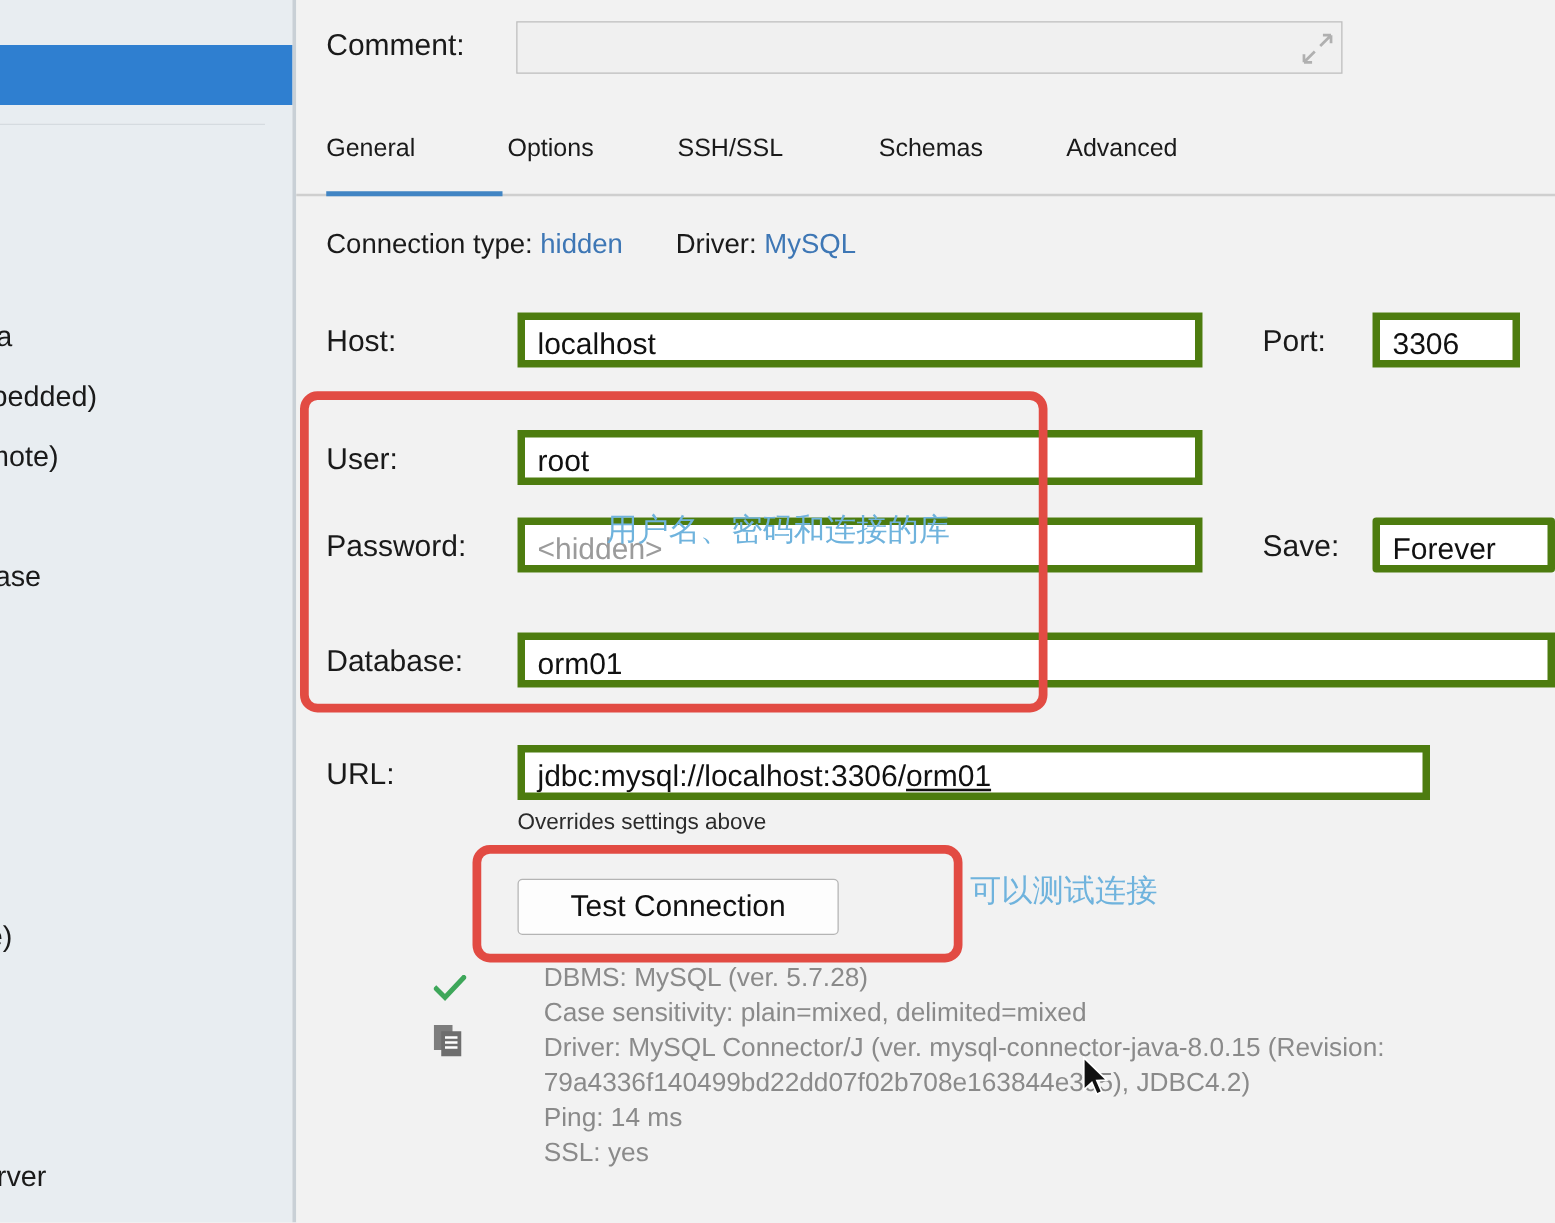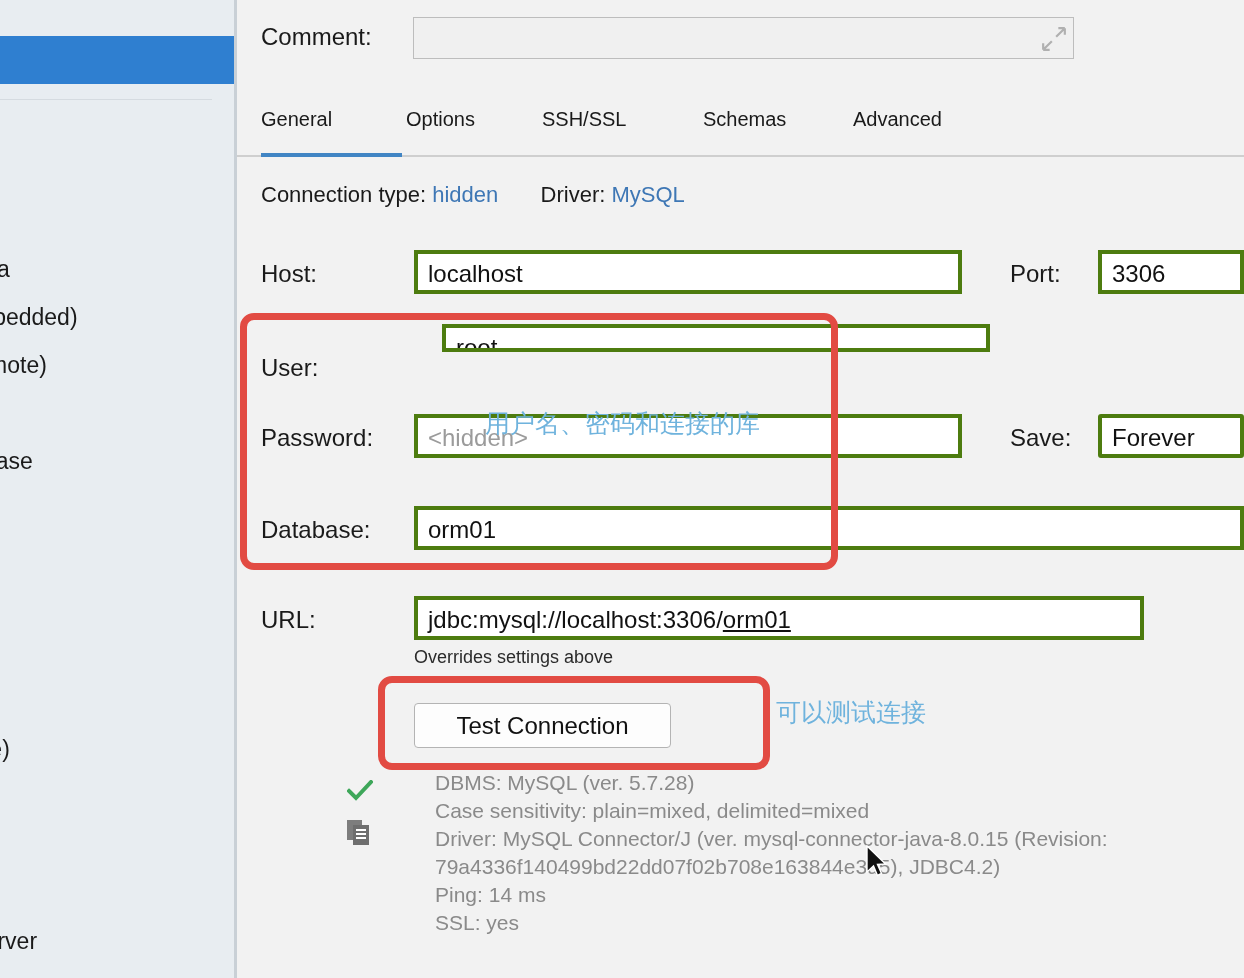--- a/index.html
+++ b/index.html
@@ -95,7 +95,7 @@
   .finput {
     position: absolute;
     background: #ffffff;
-    border: 4px solid #4d7c0f;
+    border: 6px solid #4d7c0f;
     font-size: 24px; color: #111;
     padding: 6px 0 0 10px;
     white-space: nowrap; overflow: hidden;

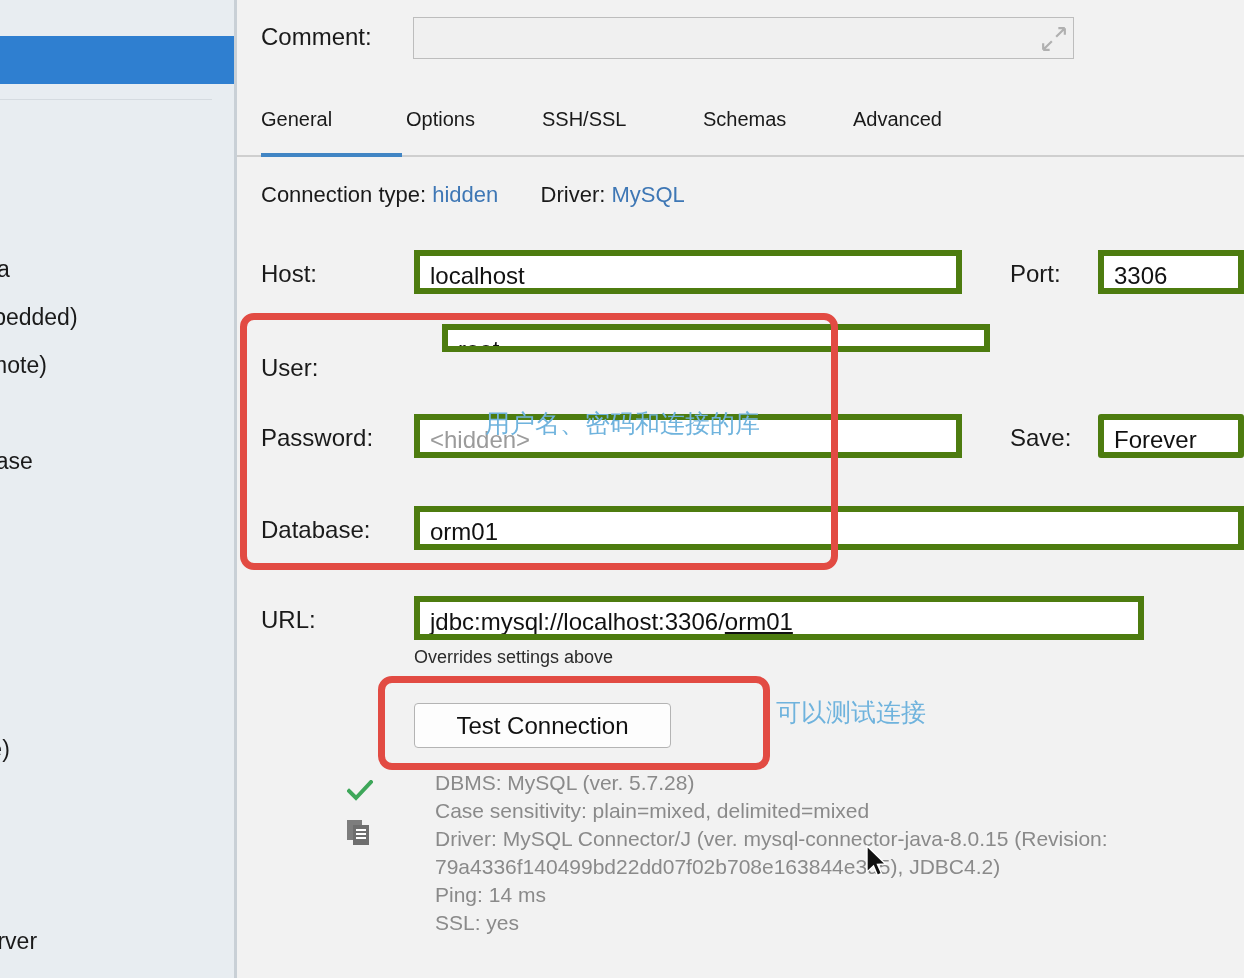--- a/index.html
+++ b/index.html
@@ -105,7 +105,7 @@
   #host-label    { left: 24px;  top: 260px; }
   #host-input    { left: 177px; top: 250px; width: 548px; height: 44px; }
   #port-label    { left: 773px; top: 260px; }
-  #port-input    { left: 861px; top: 250px; width: 146px; height: 44px; }
+  #port-input    { left: 861px; top: 250px; width: 118px; height: 44px; }
 
   #user-label    { left: 24px;  top: 354px; }
   #user-input    { left: 177px; top: 324px; width: 548px; height: 28px; margin-left: 28px; }

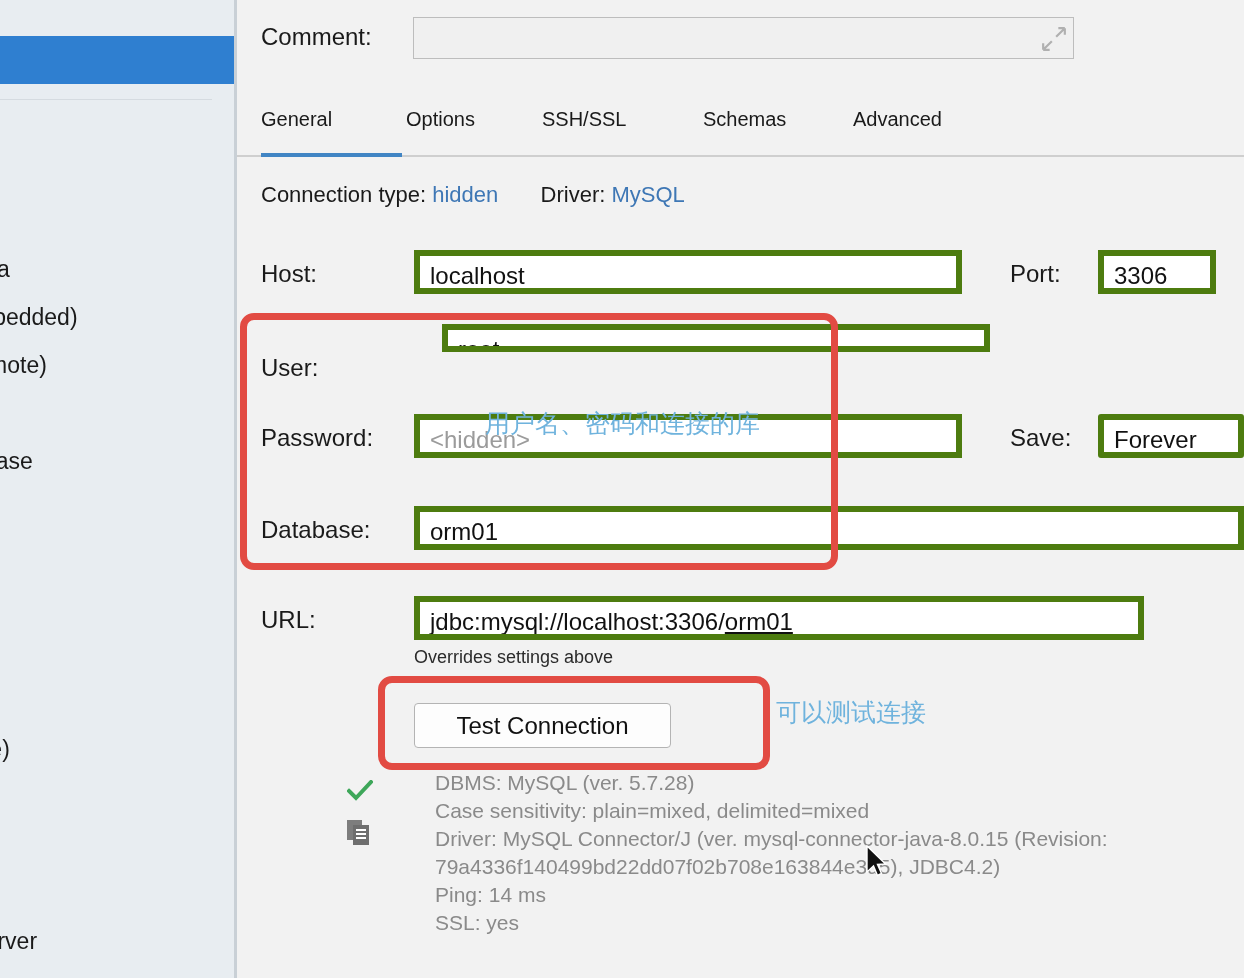--- a/index.html
+++ b/index.html
@@ -108,7 +108,7 @@
   #port-input    { left: 861px; top: 250px; width: 118px; height: 44px; }
 
   #user-label    { left: 24px;  top: 354px; }
-  #user-input    { left: 177px; top: 324px; width: 548px; height: 28px; margin-left: 28px; }
+  #user-input    { left: 177px; top: 344px; width: 548px; height: 44px; }
 
   #password-label{ left: 24px;  top: 424px; }
   #password-input{ left: 177px; top: 414px; width: 548px; height: 44px; }

